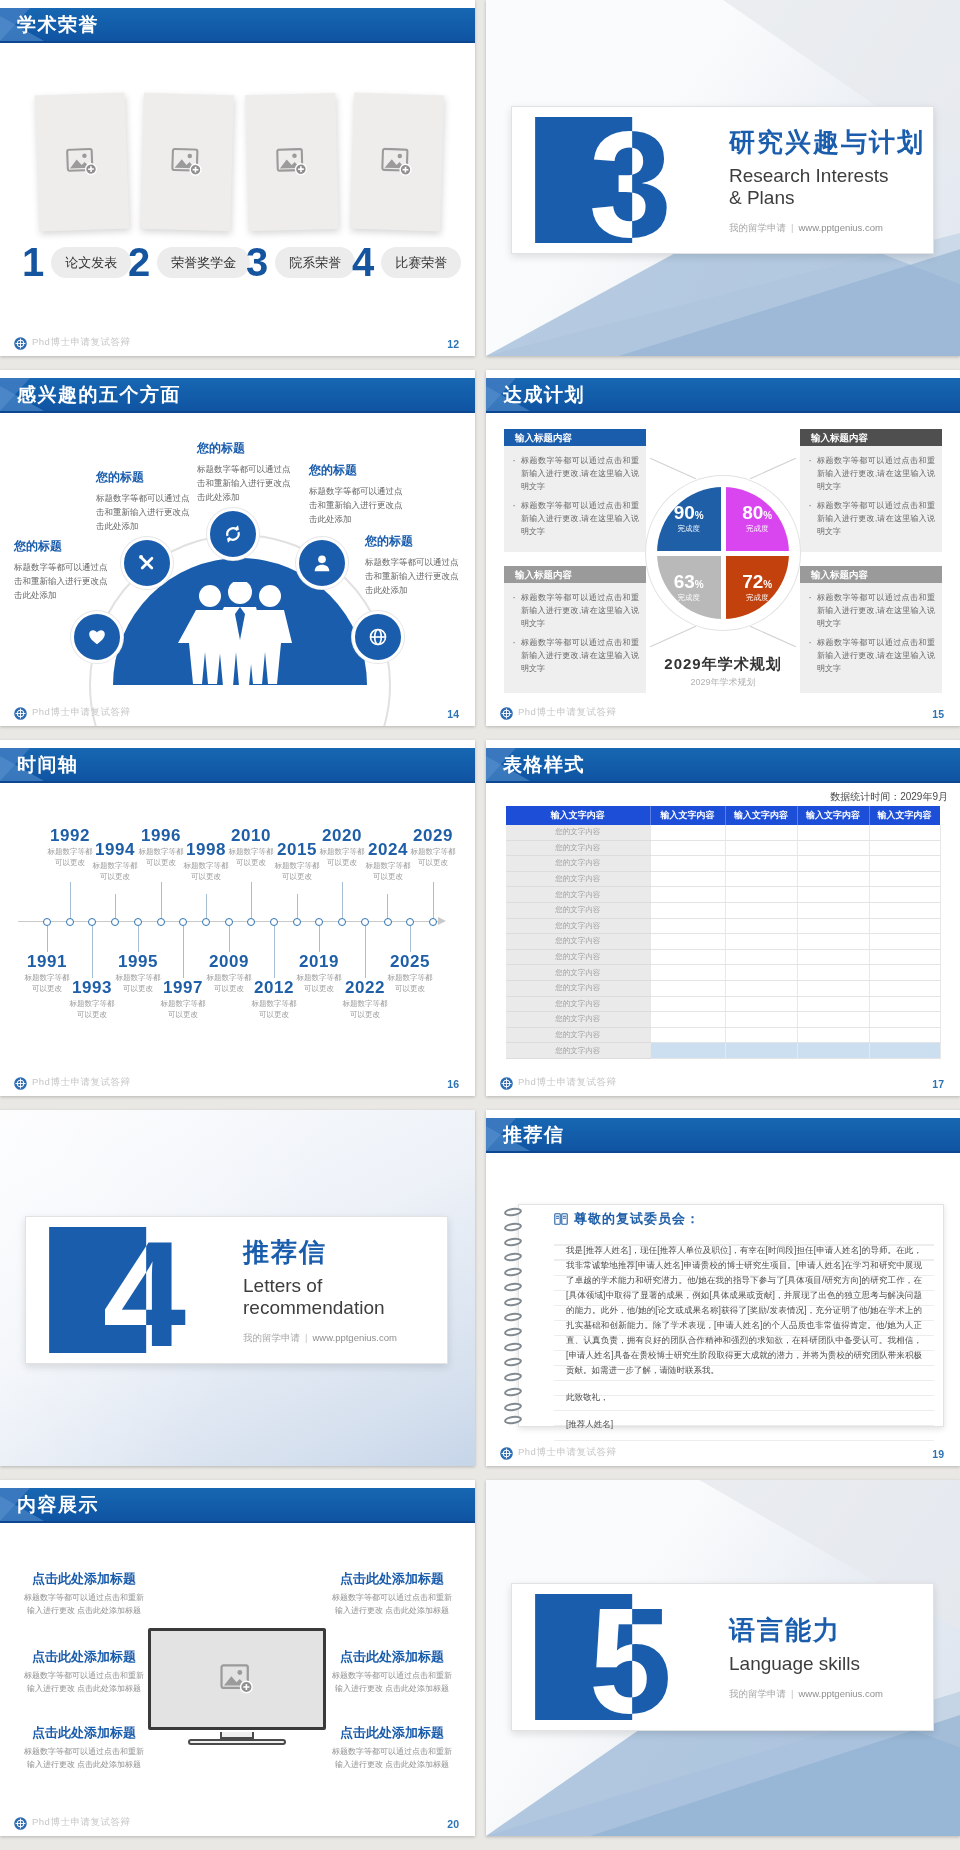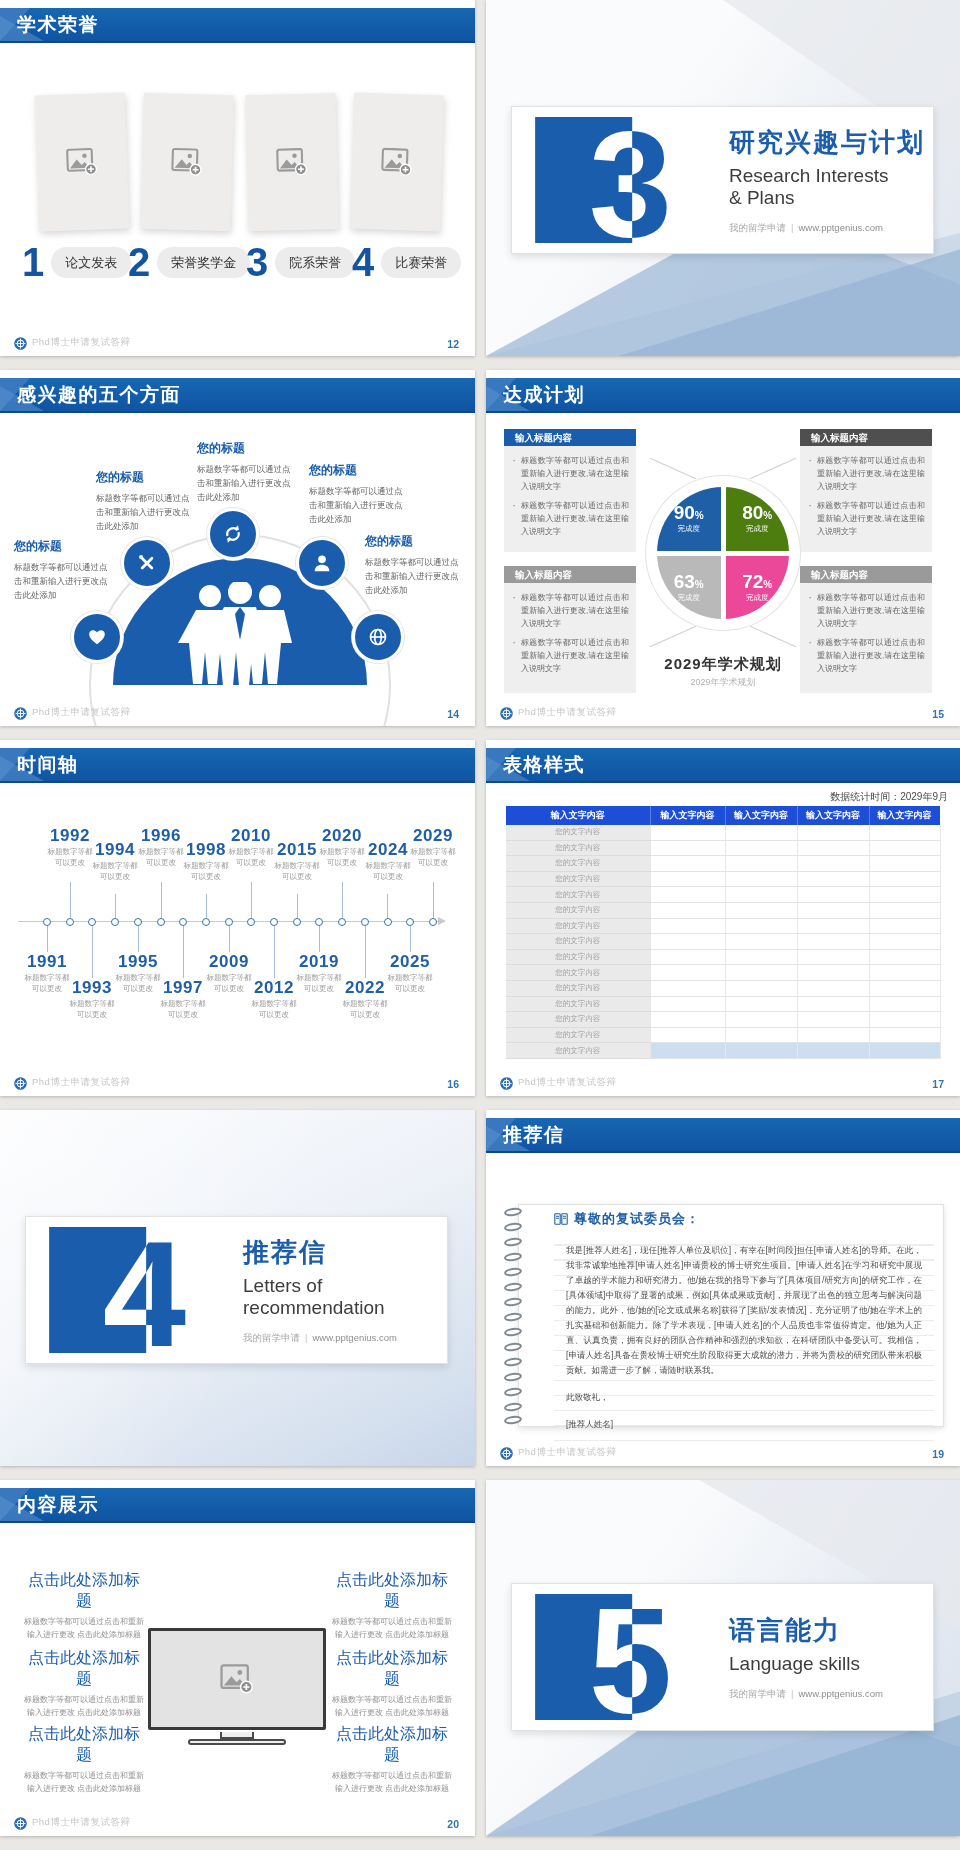--- a/index.html
+++ b/index.html
@@ -40,7 +40,7 @@
   .aspect h3{font-size:12px;font-weight:bold;color:#1a5dad;margin:0 0 5px}
   .aspect p{font-size:8.5px;color:#666;line-height:1.65;margin:0}
   
-  .pbox{position:absolute;width:132px}
+  .pbox{position:absolute;width:142px}
   .pbox .ph{height:17px;line-height:17px;color:#fff;font-size:9.5px;font-weight:bold;padding-left:11px}
   .ph-blue{background:#1a5dad}.ph-dark{background:#4f4f4f}.ph-gray{background:#9a9a9a}
   .pbox ul{margin:0;padding:9px 7px;background:#efefef;list-style:none;box-sizing:border-box}

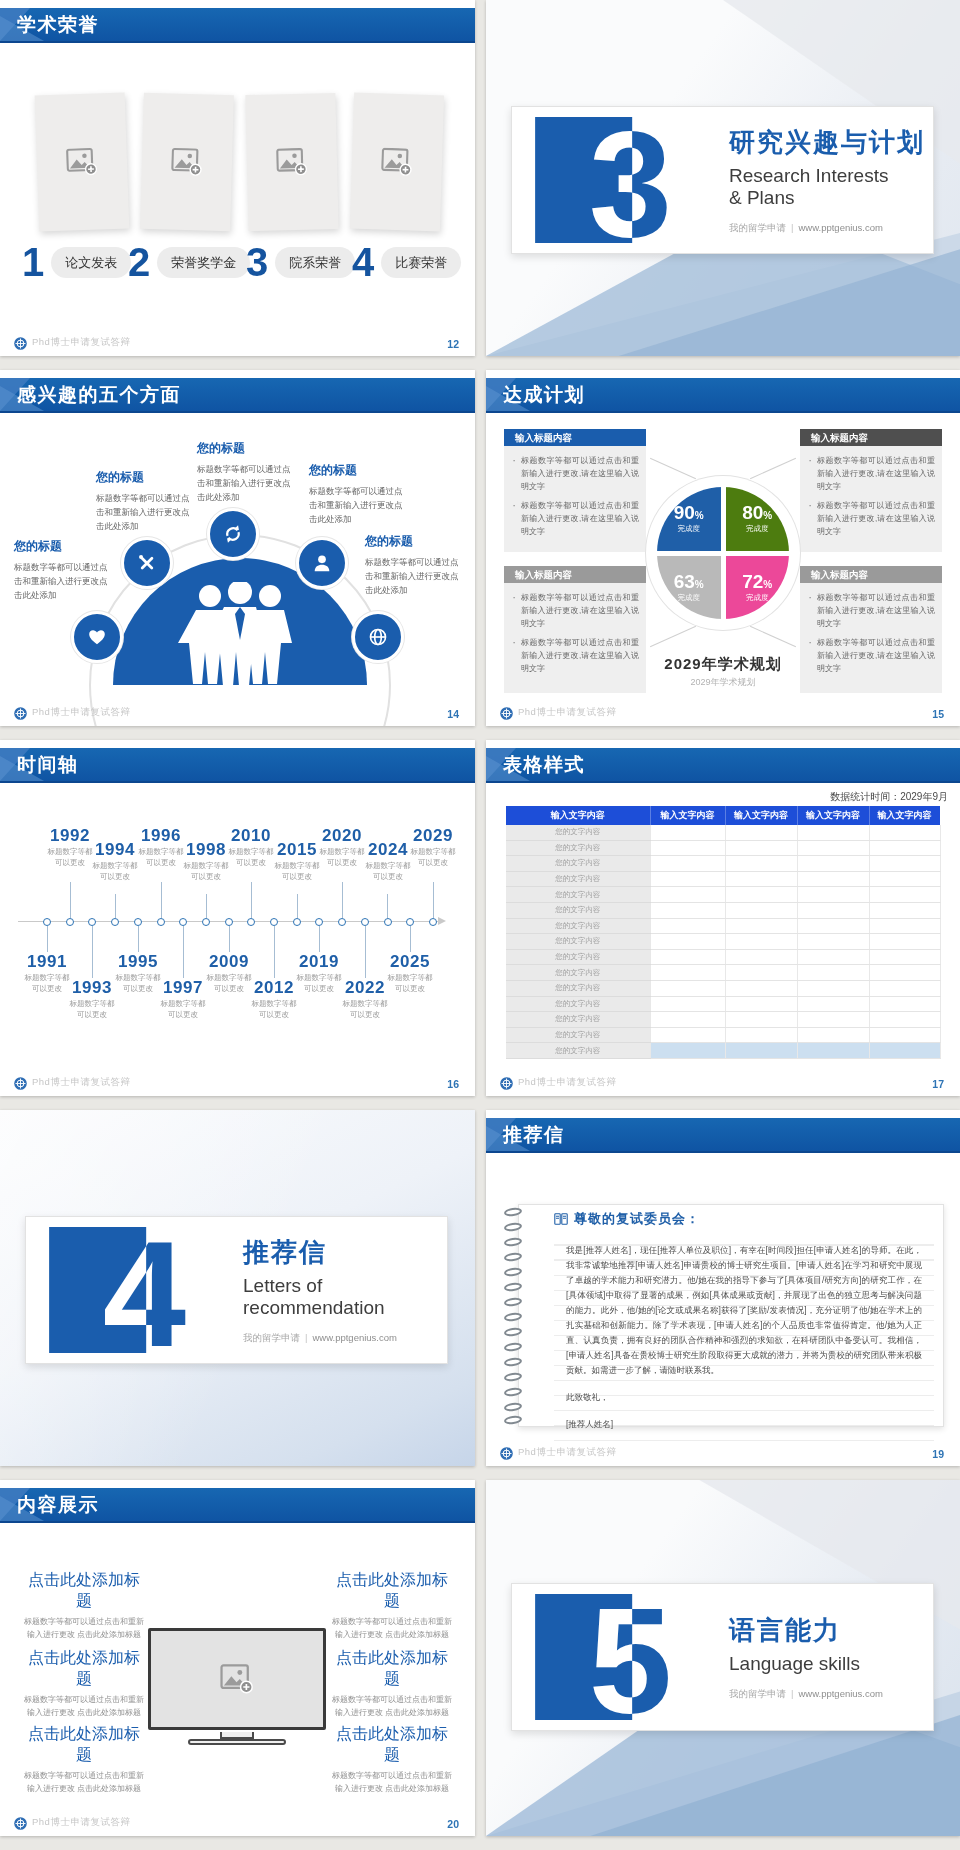--- a/index.html
+++ b/index.html
@@ -322,7 +322,7 @@
       <div class="pv"><span>90</span><span class="unit">%</span></div>
       <div class="plab">完成度</div>
     </div>
-    <div style="background:#4d7c0f">
+    <div style="background:#d946ef">
       <div class="pv"><span>80</span><span class="unit">%</span></div>
       <div class="plab">完成度</div>
     </div>

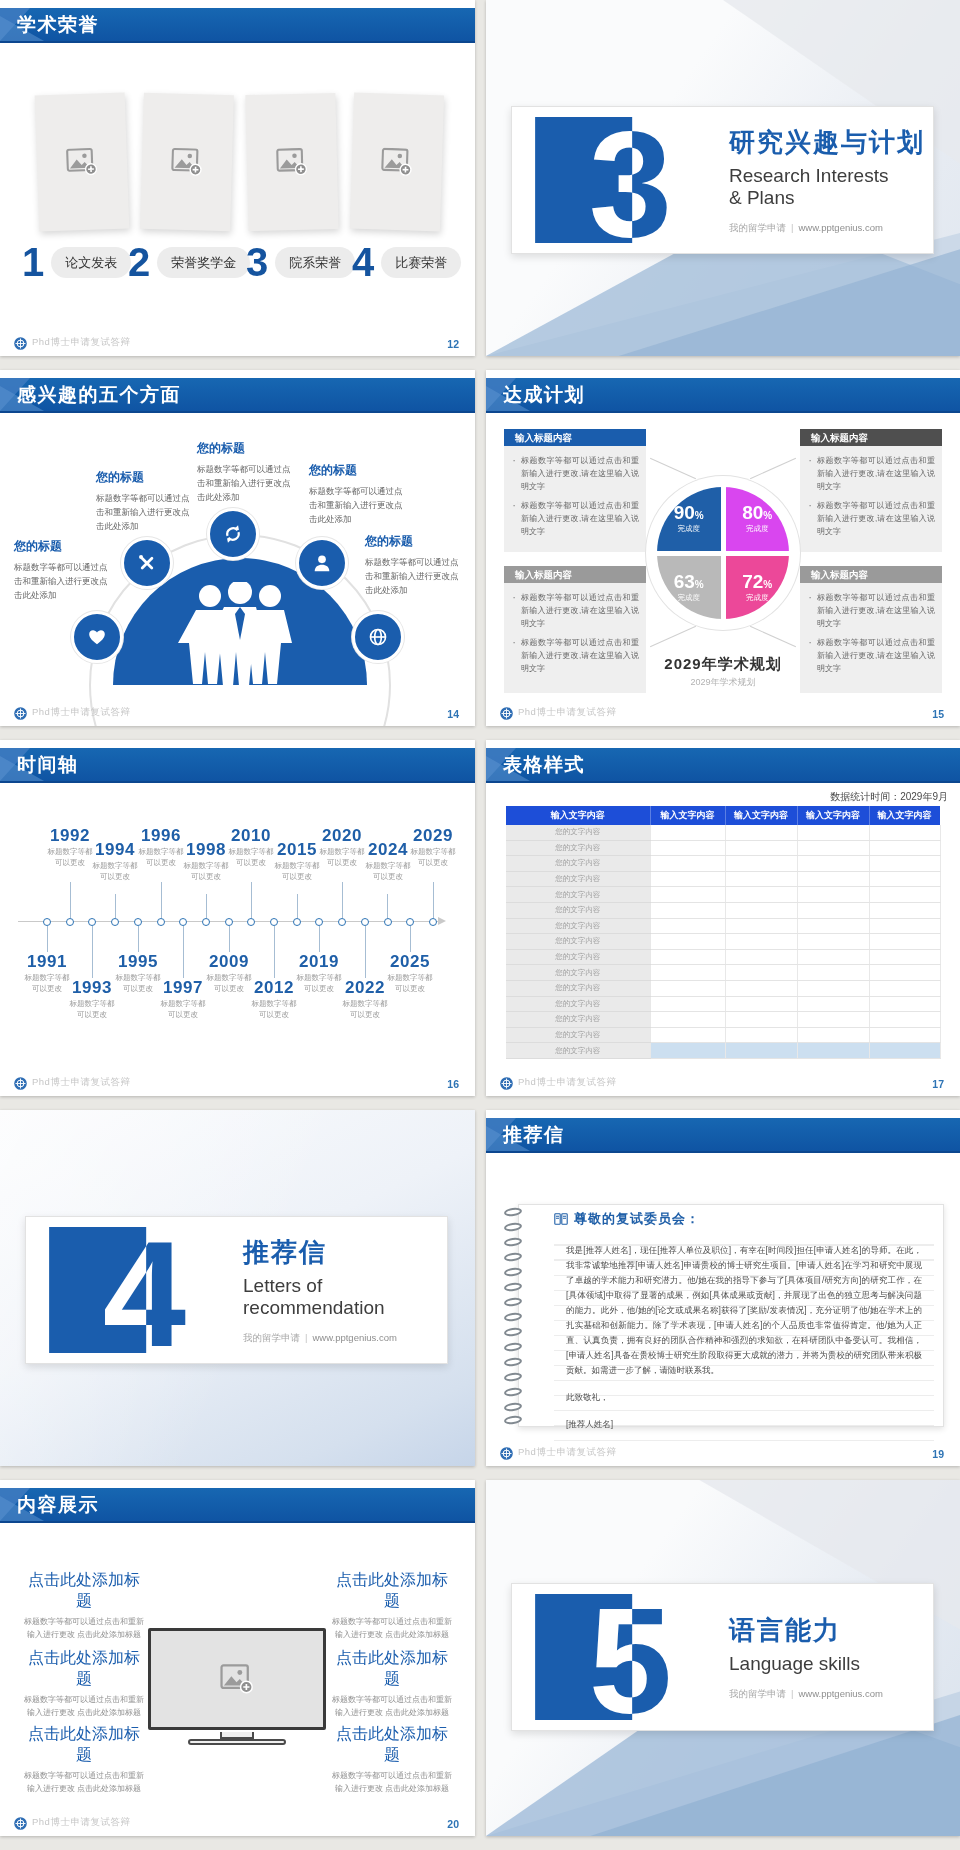--- a/index.html
+++ b/index.html
@@ -330,7 +330,7 @@
       <div class="pv"><span>63</span><span class="unit">%</span></div>
       <div class="plab">完成度</div>
     </div>
-    <div style="background:#ec4899">
+    <div style="background:#c2410c">
       <div class="pv"><span>72</span><span class="unit">%</span></div>
       <div class="plab">完成度</div>
     </div>

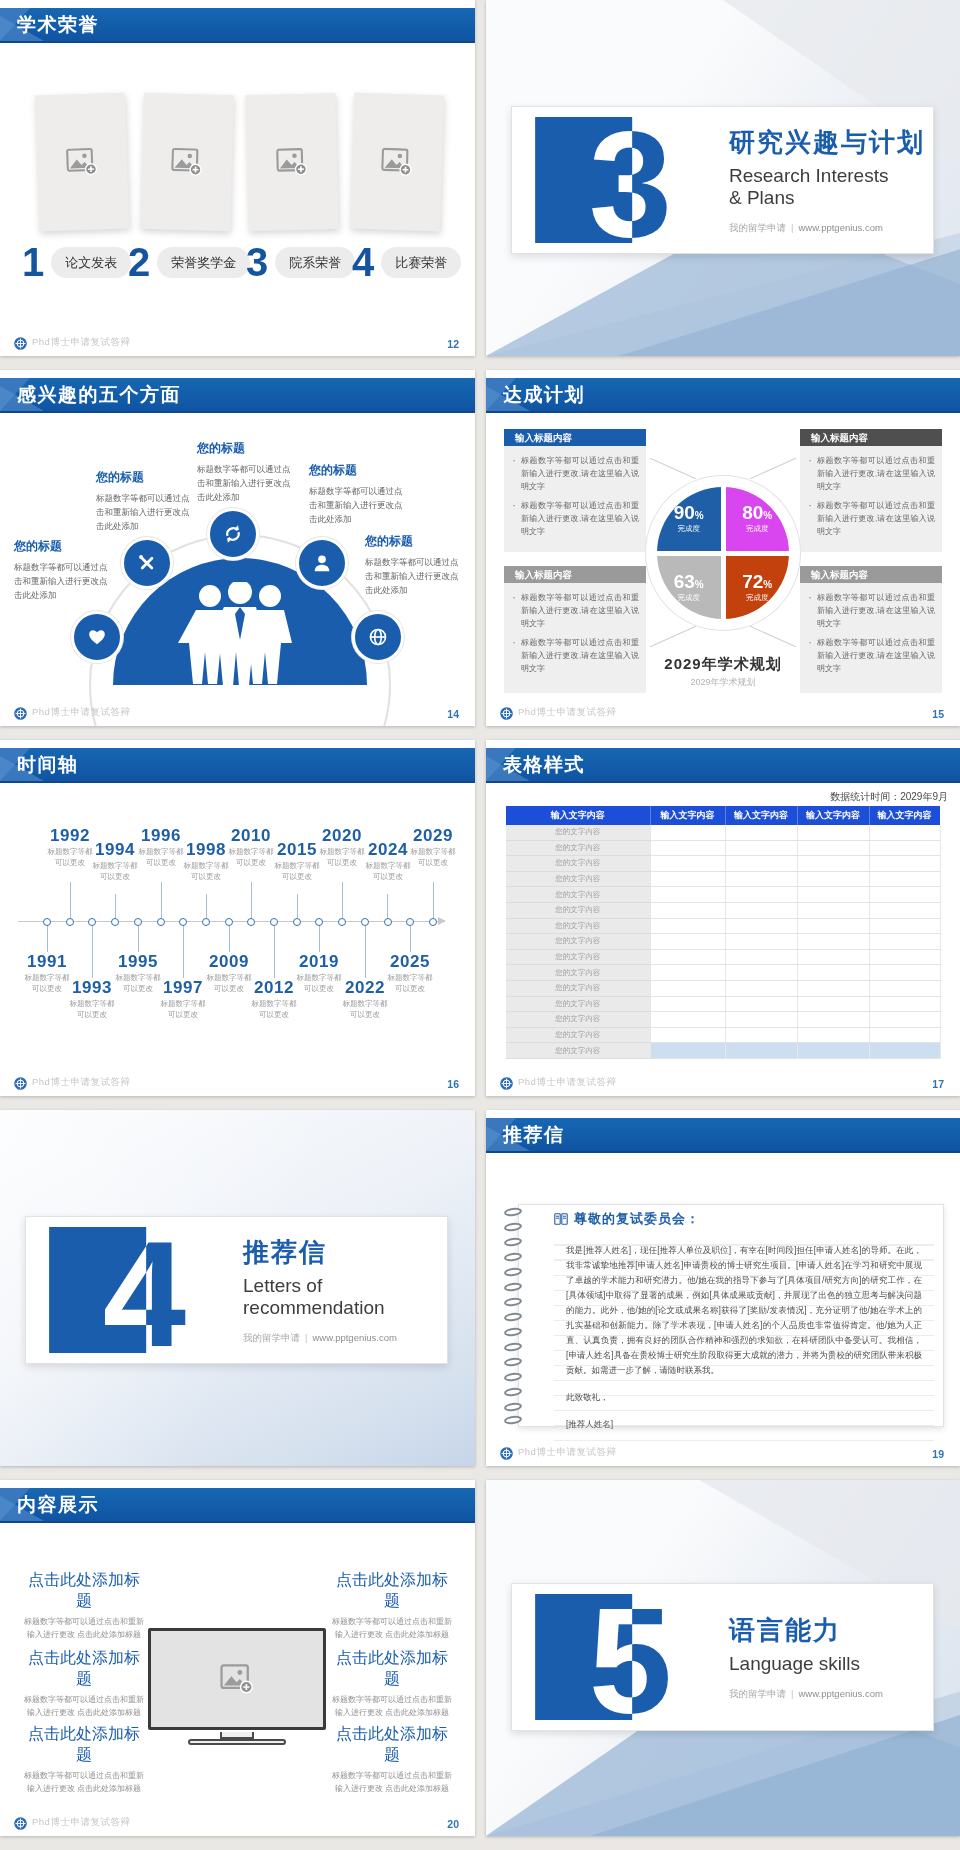--- a/index.html
+++ b/index.html
@@ -79,7 +79,7 @@
   .lbody p{margin:12px}
   
   .cblock{position:absolute;width:124px;text-align:center}
-  .cblock h3{font-size:16px;color:#1a5dad;font-weight:normal;margin:0 0 4px}
+  .cblock h3{font-size:13px;color:#1a5dad;font-weight:bold;margin:0 0 4px}
   .cblock p{font-size:8px;color:#8f8f8f;line-height:1.6;margin:0}
   .tv{position:absolute;left:148px;top:148px;width:178px;height:102px;border:3px solid #3a3a3a;background:#e3e3e3;display:flex;align-items:center;justify-content:center;box-sizing:border-box;border-radius:2px}
   .tv-neck{position:absolute;left:220px;top:252px;width:34px;height:7px;background:#efefef;border:2px solid #4a4a4a;border-top:none;box-sizing:border-box}

